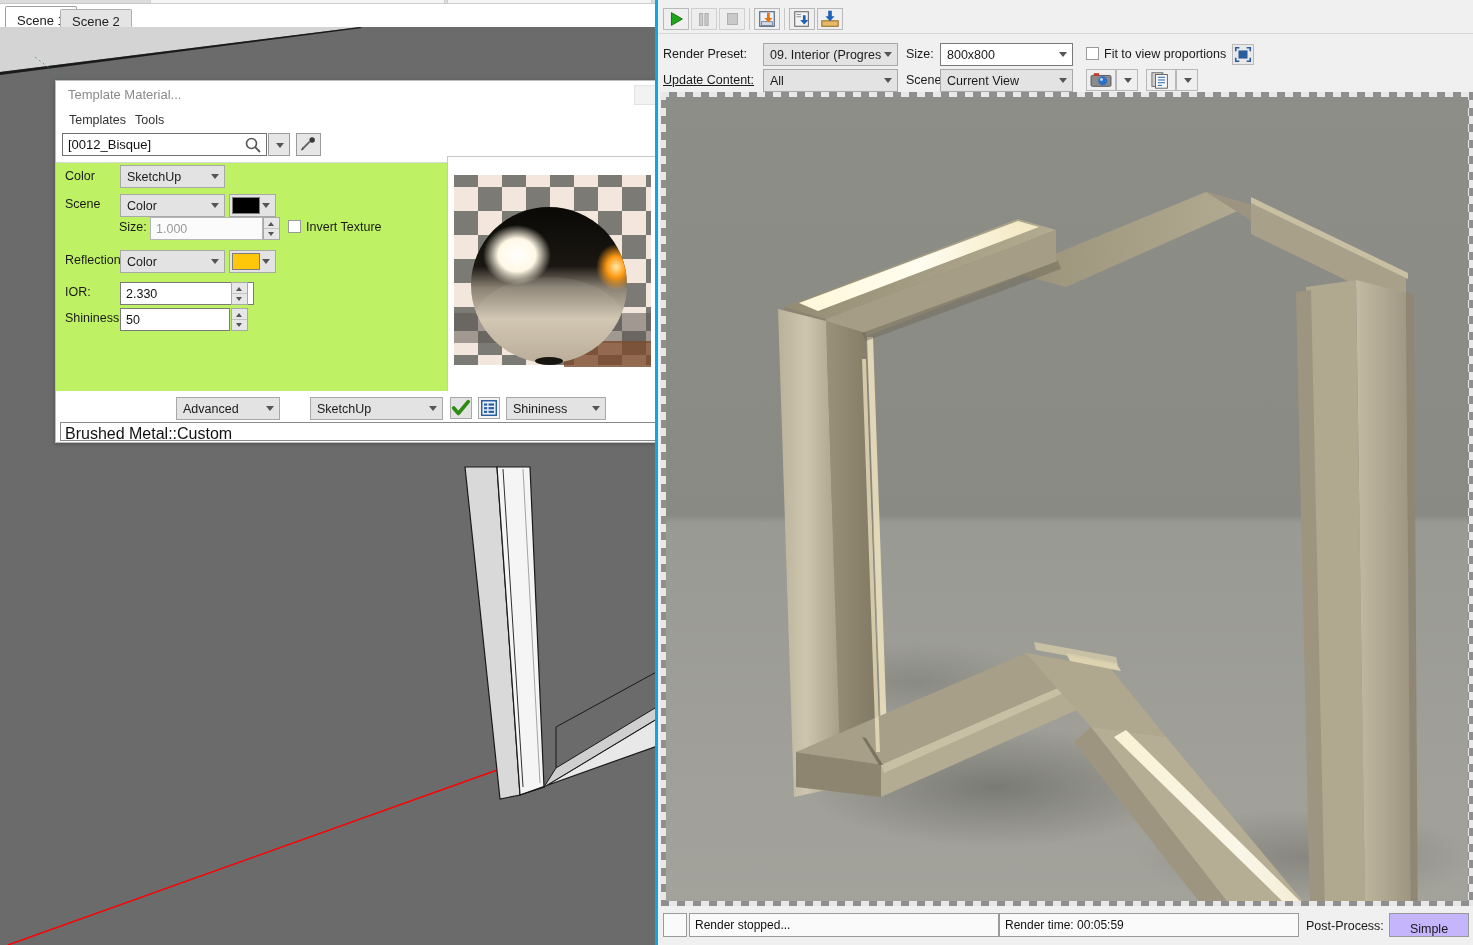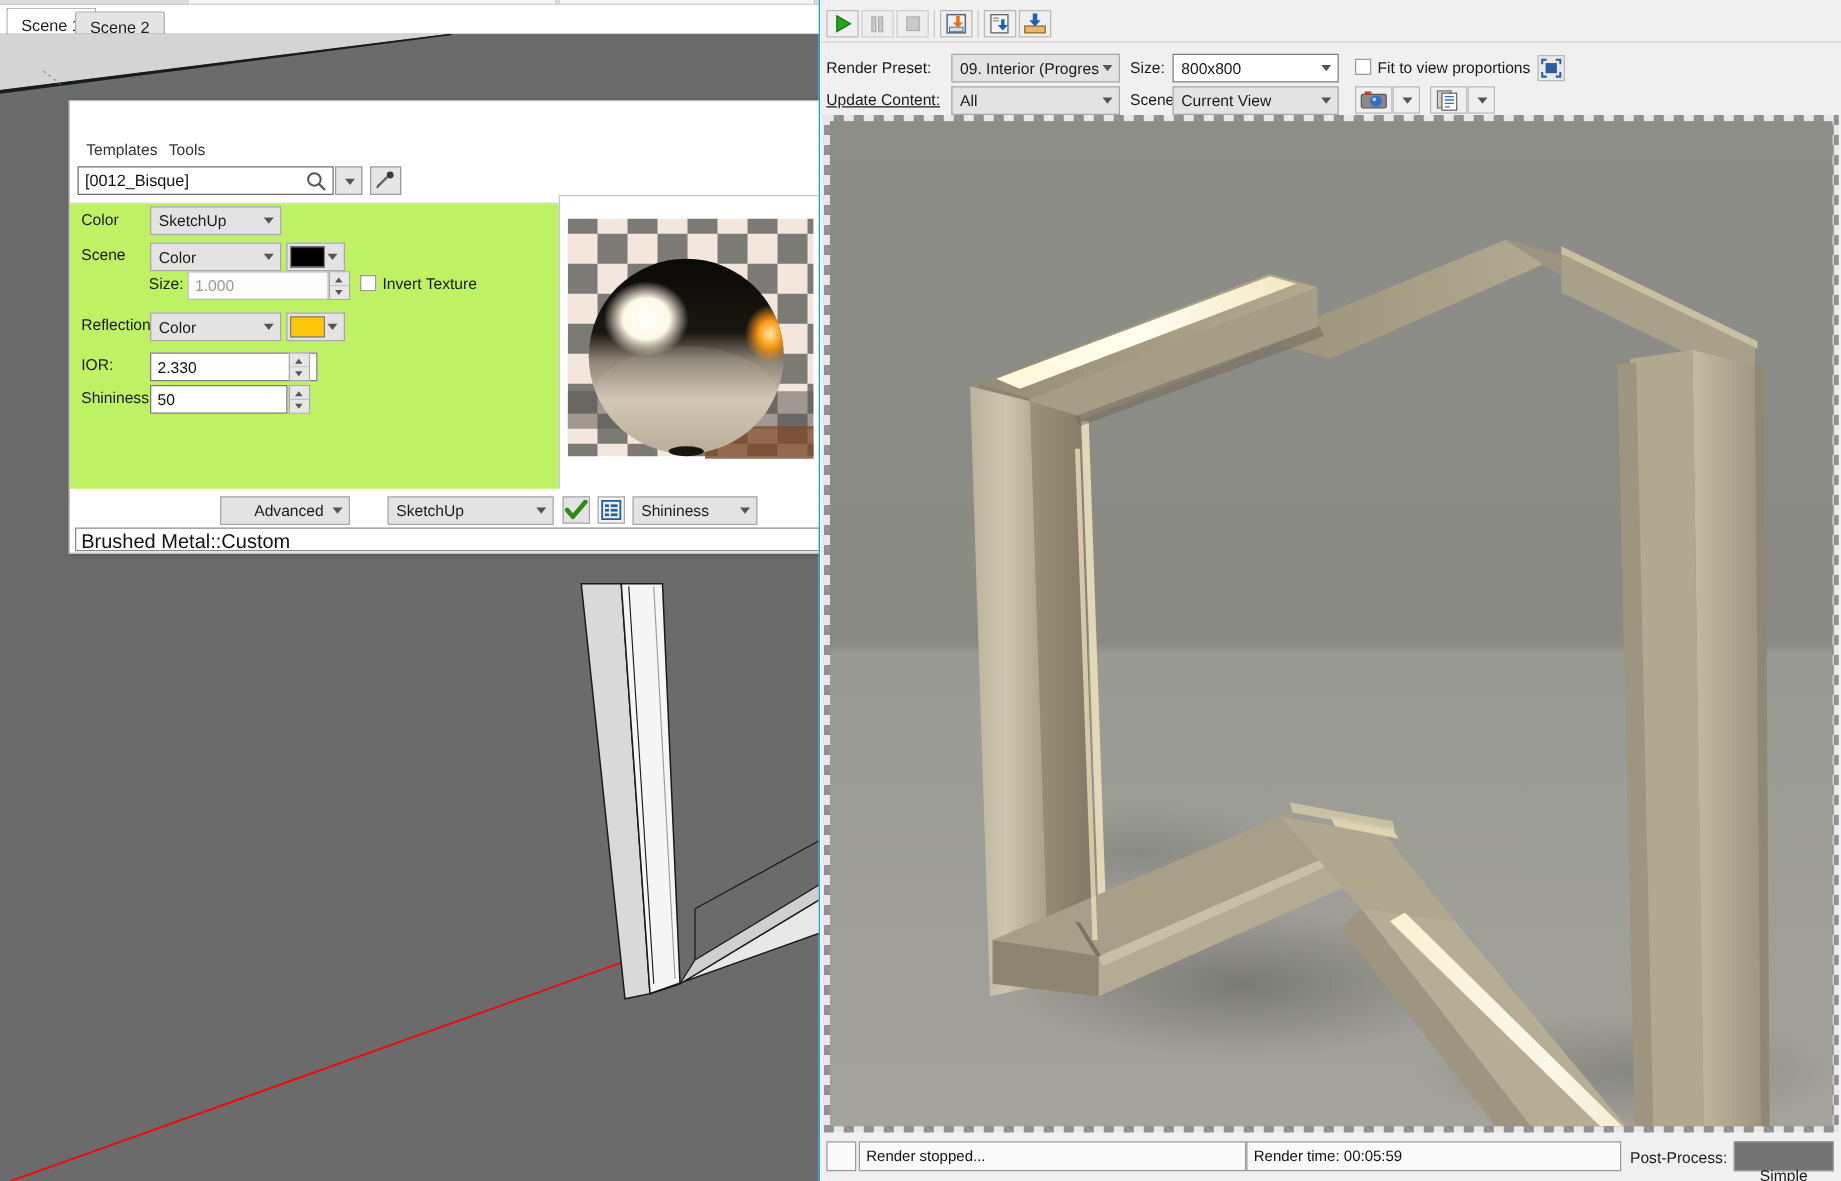--- a/index.html
+++ b/index.html
@@ -203,7 +203,7 @@
   #renderpanel {
     position: absolute; left: 655px; top: 0; width: 818px; height: 945px;
     background: #f0f0f0;
-    border-left: 1px solid #0ea5e9;
+    border-left: 3px solid #0ea5e9;
   }
   .rp-tabs {
     position: absolute; left: 0; top: -4px; width: 818px; height: 8px;

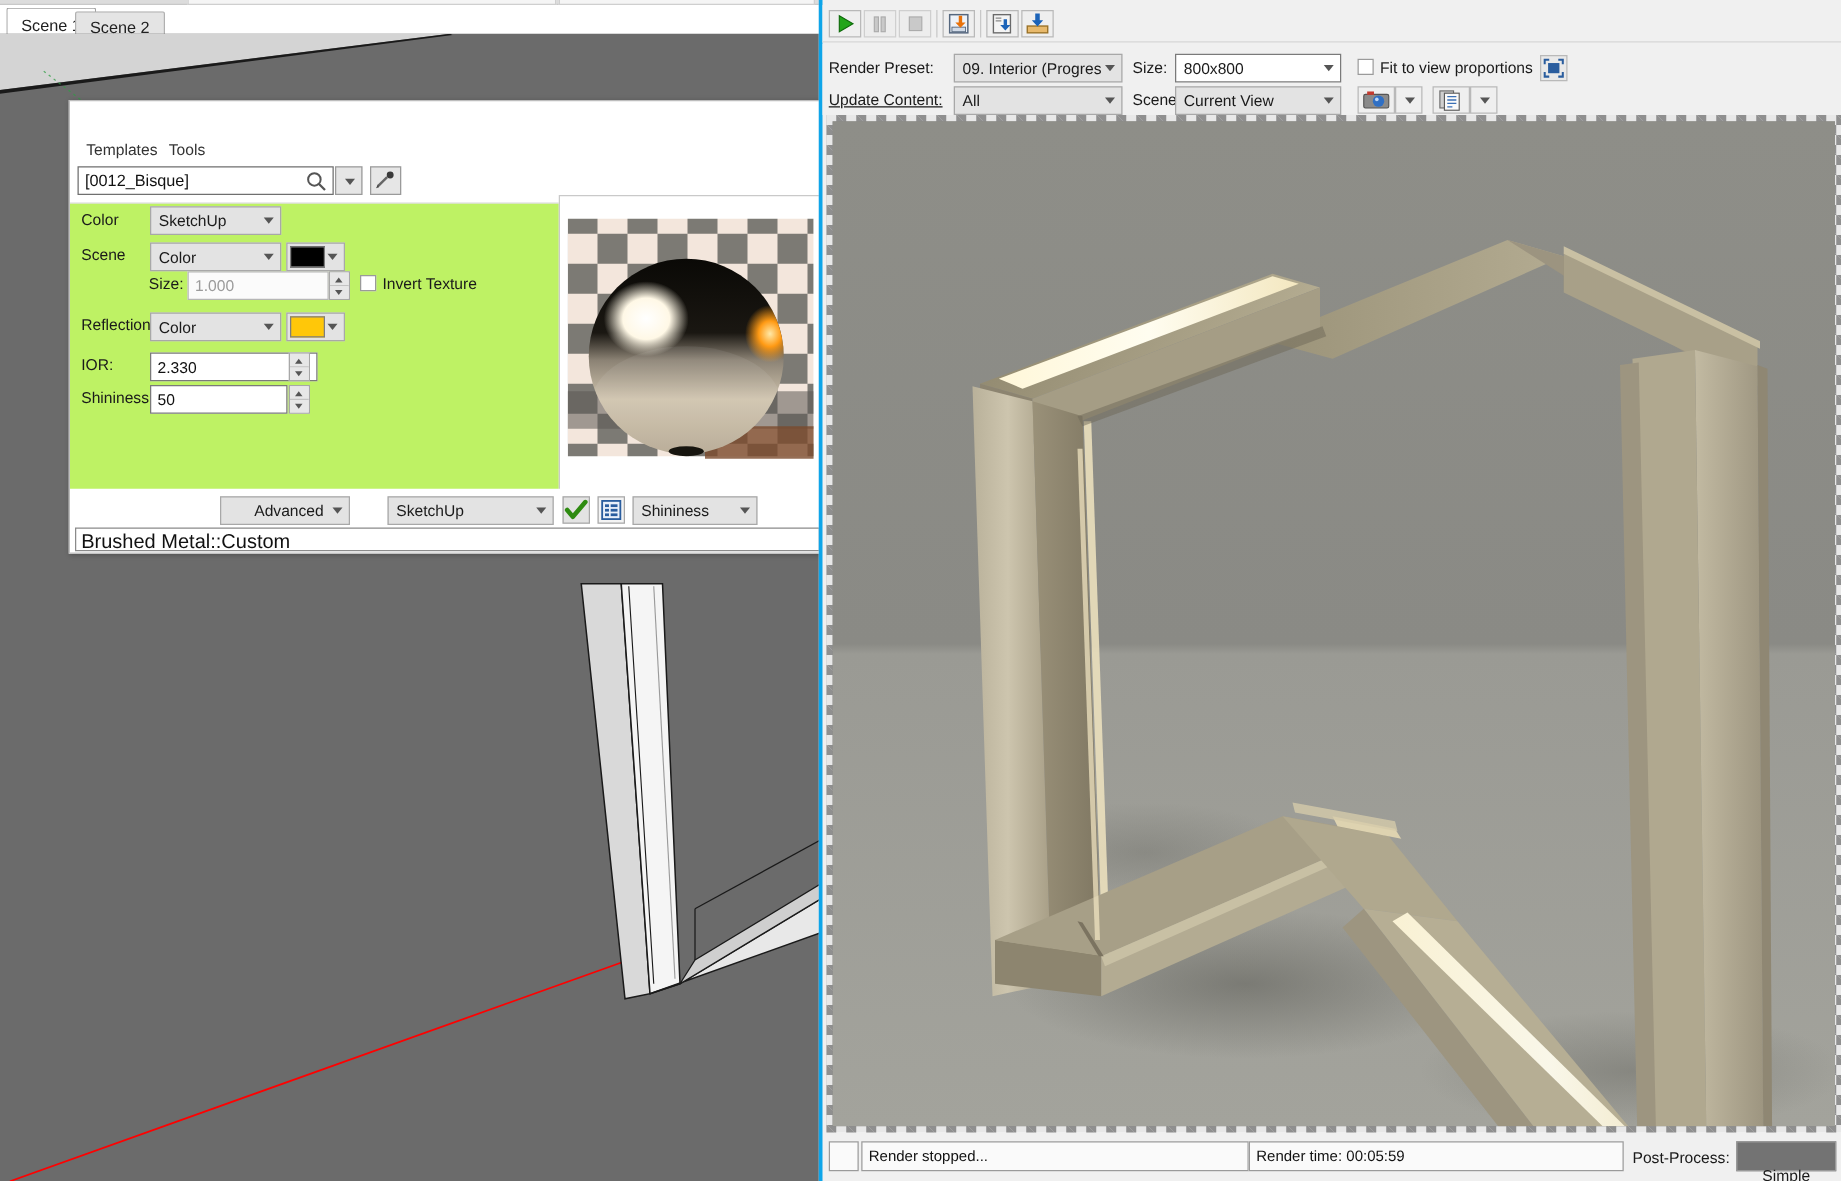--- a/index.html
+++ b/index.html
@@ -317,6 +317,10 @@
 
     <div id="matdlg">
 
+      <div class="md-titlebar">
+        <div class="md-title">Template Material...</div>
+        <div class="md-closebox"></div>
+      </div>
 
       <div class="md-menubar">
         <div class="md-menu md-menu-templates">Templates</div>

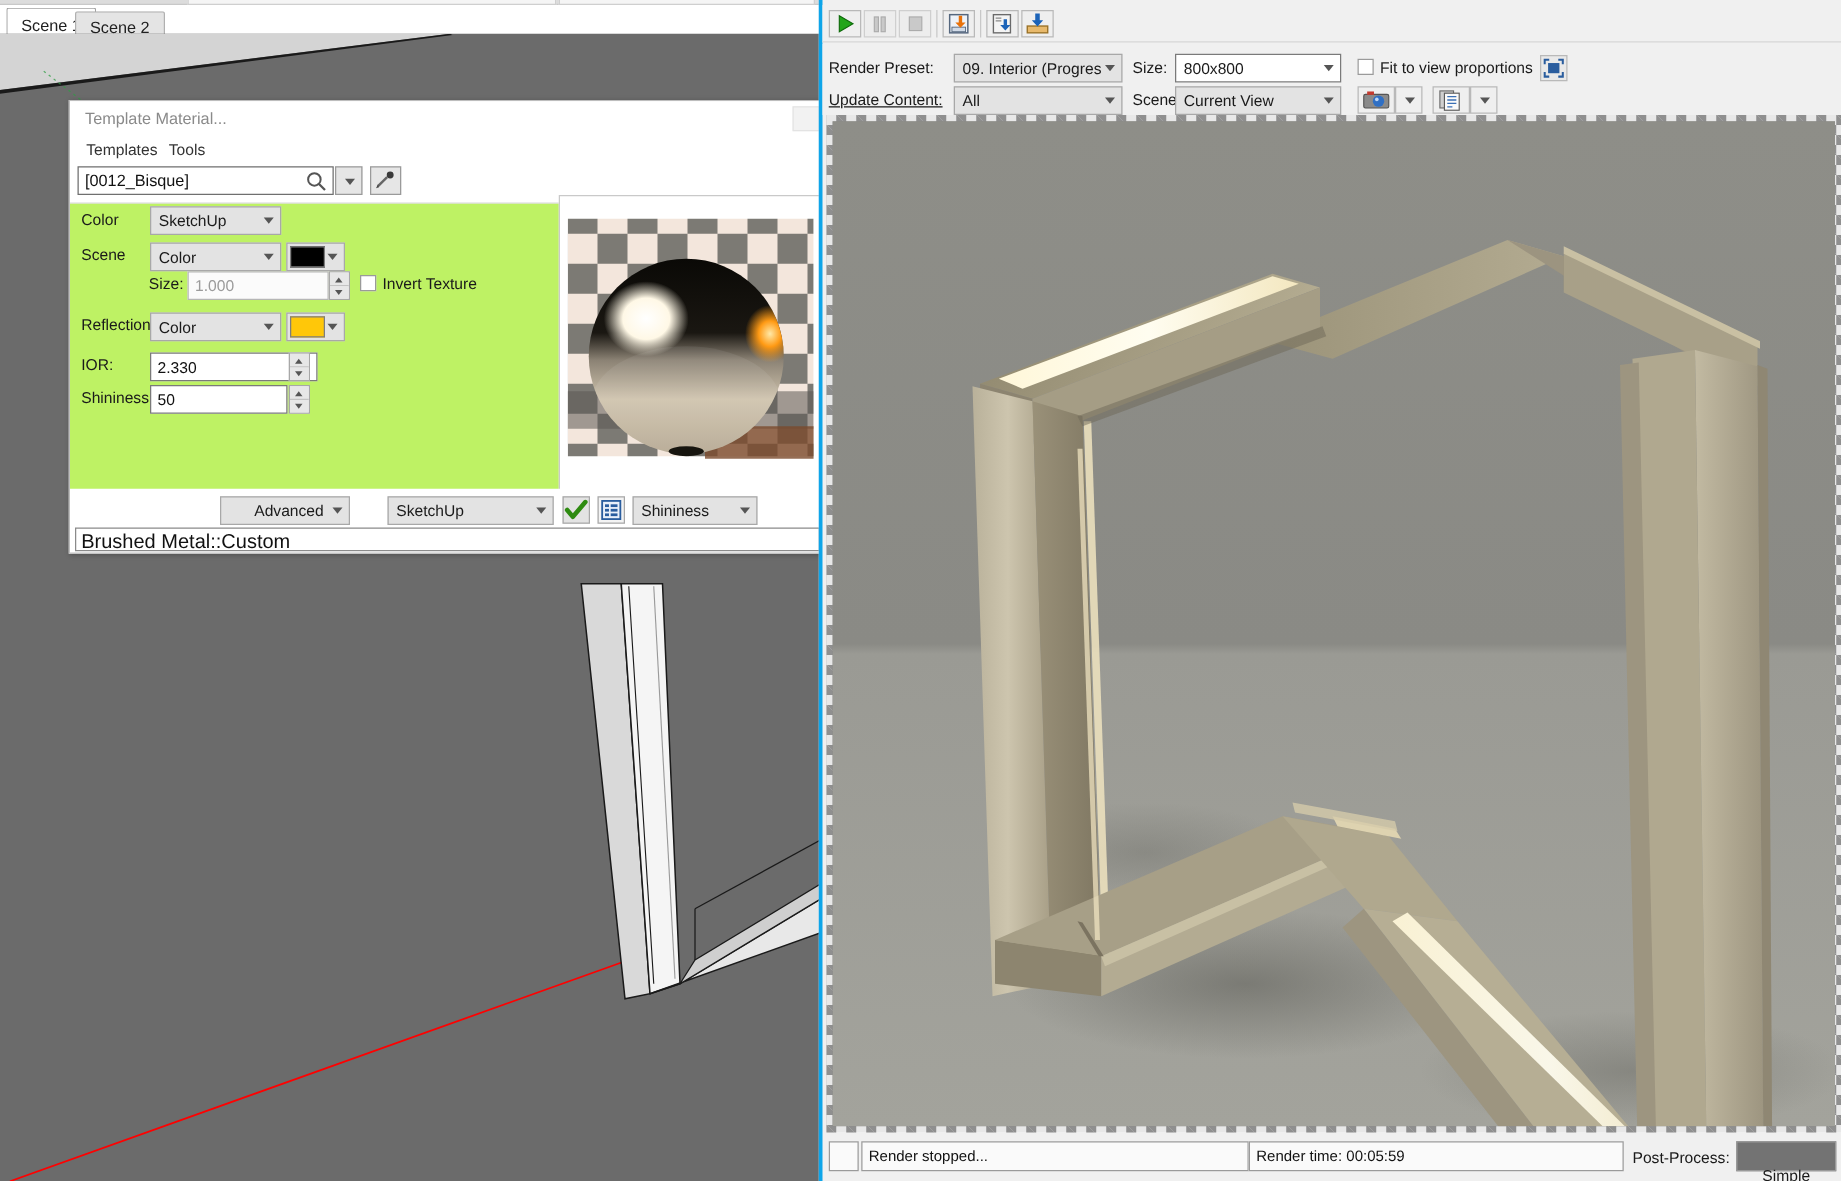--- a/index.html
+++ b/index.html
@@ -446,7 +446,7 @@
       </div>
 
       <div class="md-footer">
-        <div class="combo" style="left:120px; top:6px; width:104px;text-align:right;">
+        <div class="combo" style="left:120px; top:6px; width:104px;">
           <span>Advanced</span>
           <span class="caret"></span>
         </div>

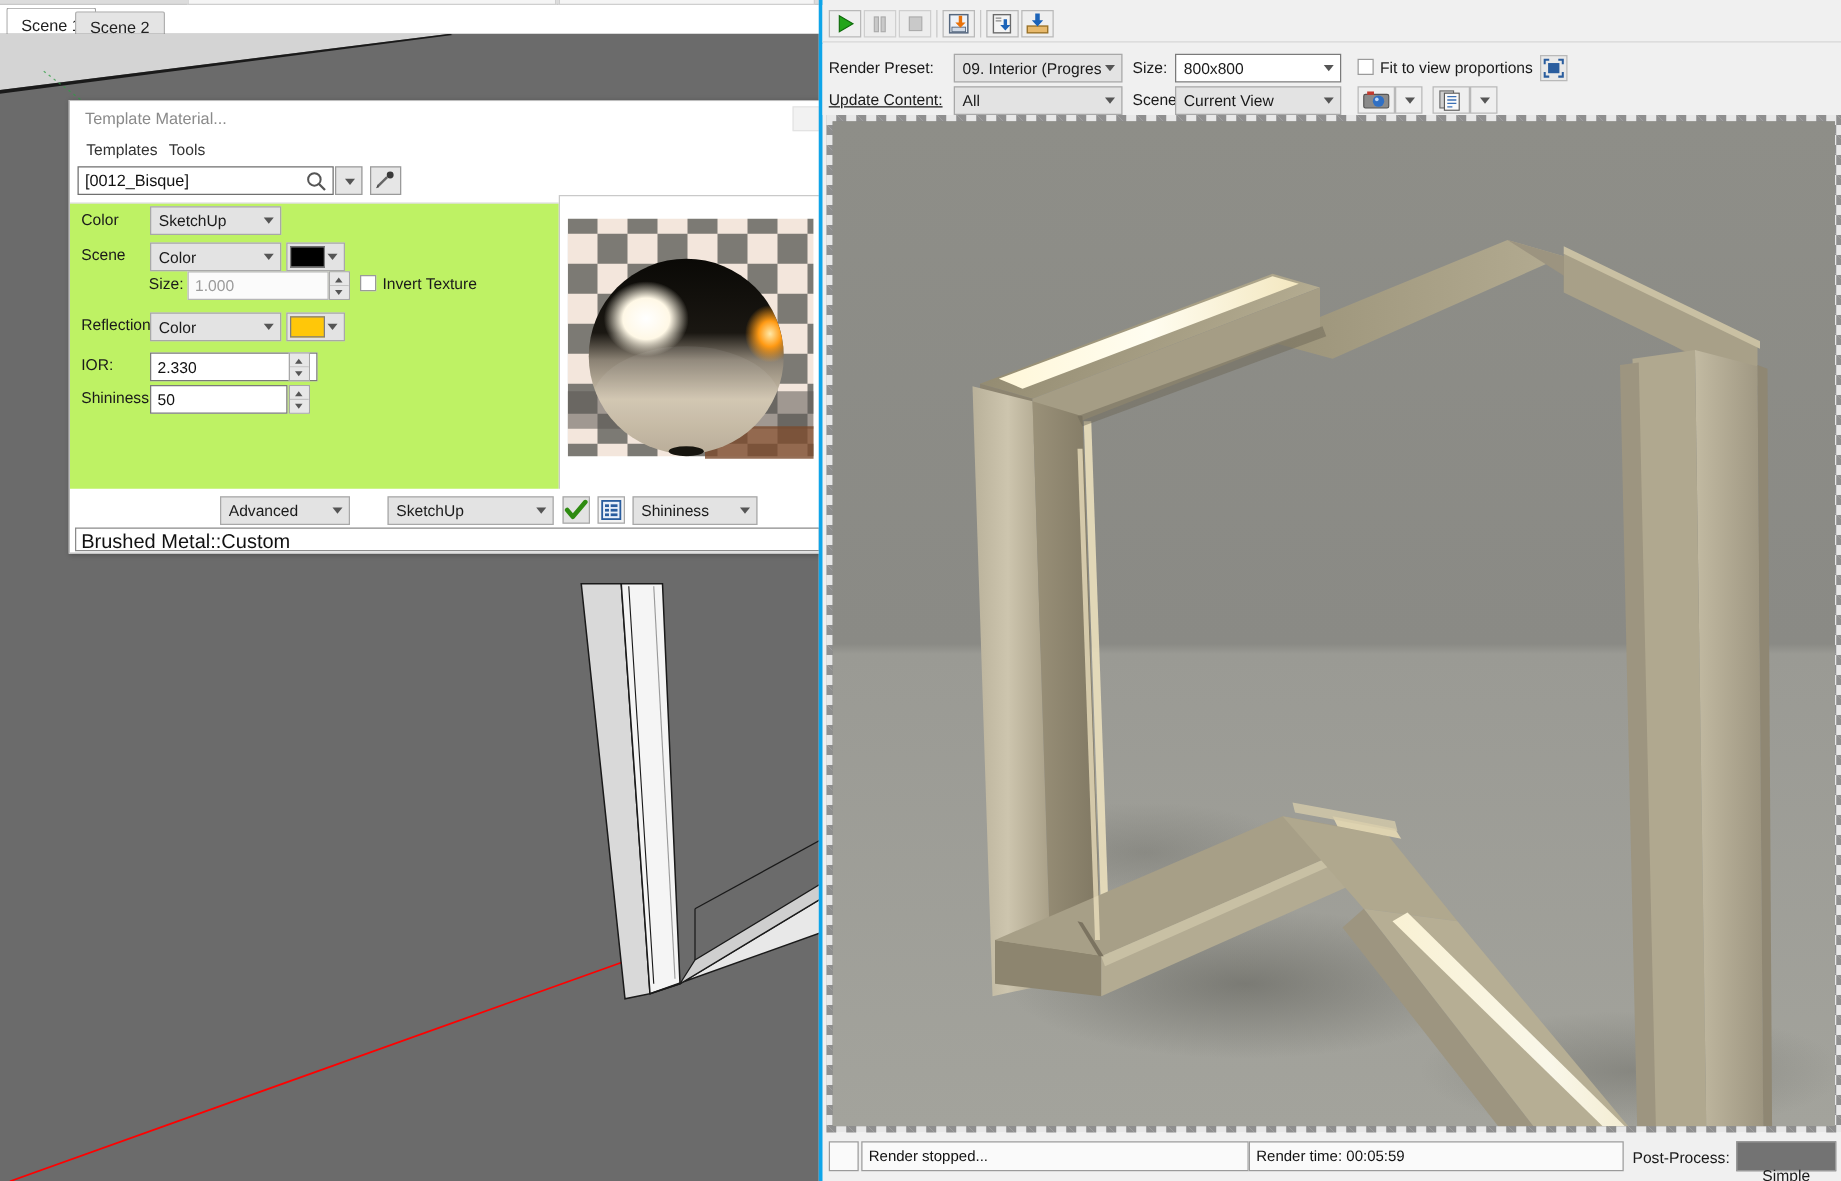--- a/index.html
+++ b/index.html
@@ -261,8 +261,8 @@
   .sb-lbl { position: absolute; font-size: 12.5px; color: #1a1a1a; }
   .sb-btn {
     position: absolute; top: 3px; height: 24px;
-    background: #737373; border: 1px solid #9a9a9a;
-    font-size: 12.5px; color: #1a1a1a; text-align: center; padding-top: 20px;
+    background: #c4b5fd; border: 1px solid #9a9a9a;
+    font-size: 12.5px; color: #1a1a1a; text-align: center; padding-top: 8px;
   }
 </style>
 </head>

